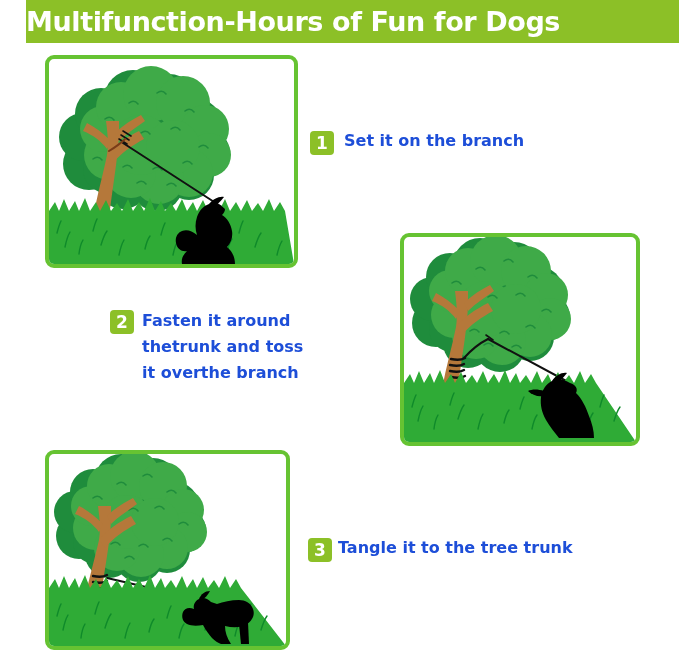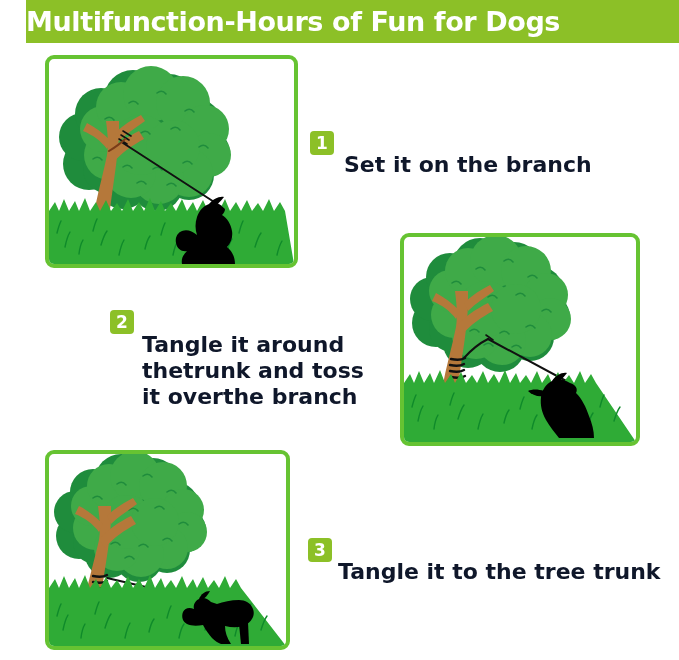--- a/index.html
+++ b/index.html
@@ -82,13 +82,12 @@
 
   .step-text {
     margin-left: 10px;
-    color: #0f172a;
+    color: #1d4ed8;
     font-family: "DejaVu Sans", sans-serif;
     font-weight: bold;
-    font-size: 22px;
+    font-size: 16px;
     line-height: 26px;
     white-space: pre-line;
-    margin-top: 24px;
   }
   #step-2 .step-text { margin-left: 8px; }
   #step-3 .step-text { margin-left: 6px; }

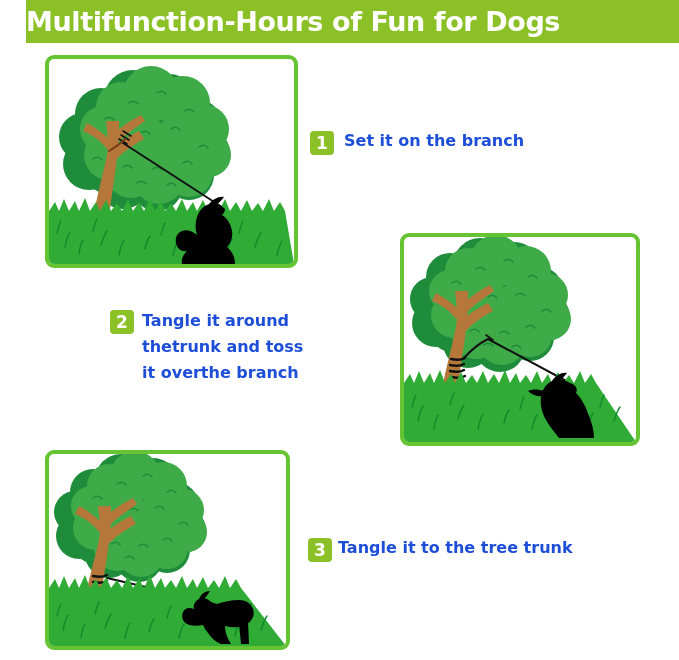--- a/index.html
+++ b/index.html
@@ -378,7 +378,7 @@
 
 <div class="step" id="step-2">
   <div class="badge">2</div>
-  <div class="step-text">Tangle it around
+  <div class="step-text">Fasten it around
 thetrunk and toss
 it overthe branch</div>
 </div>

